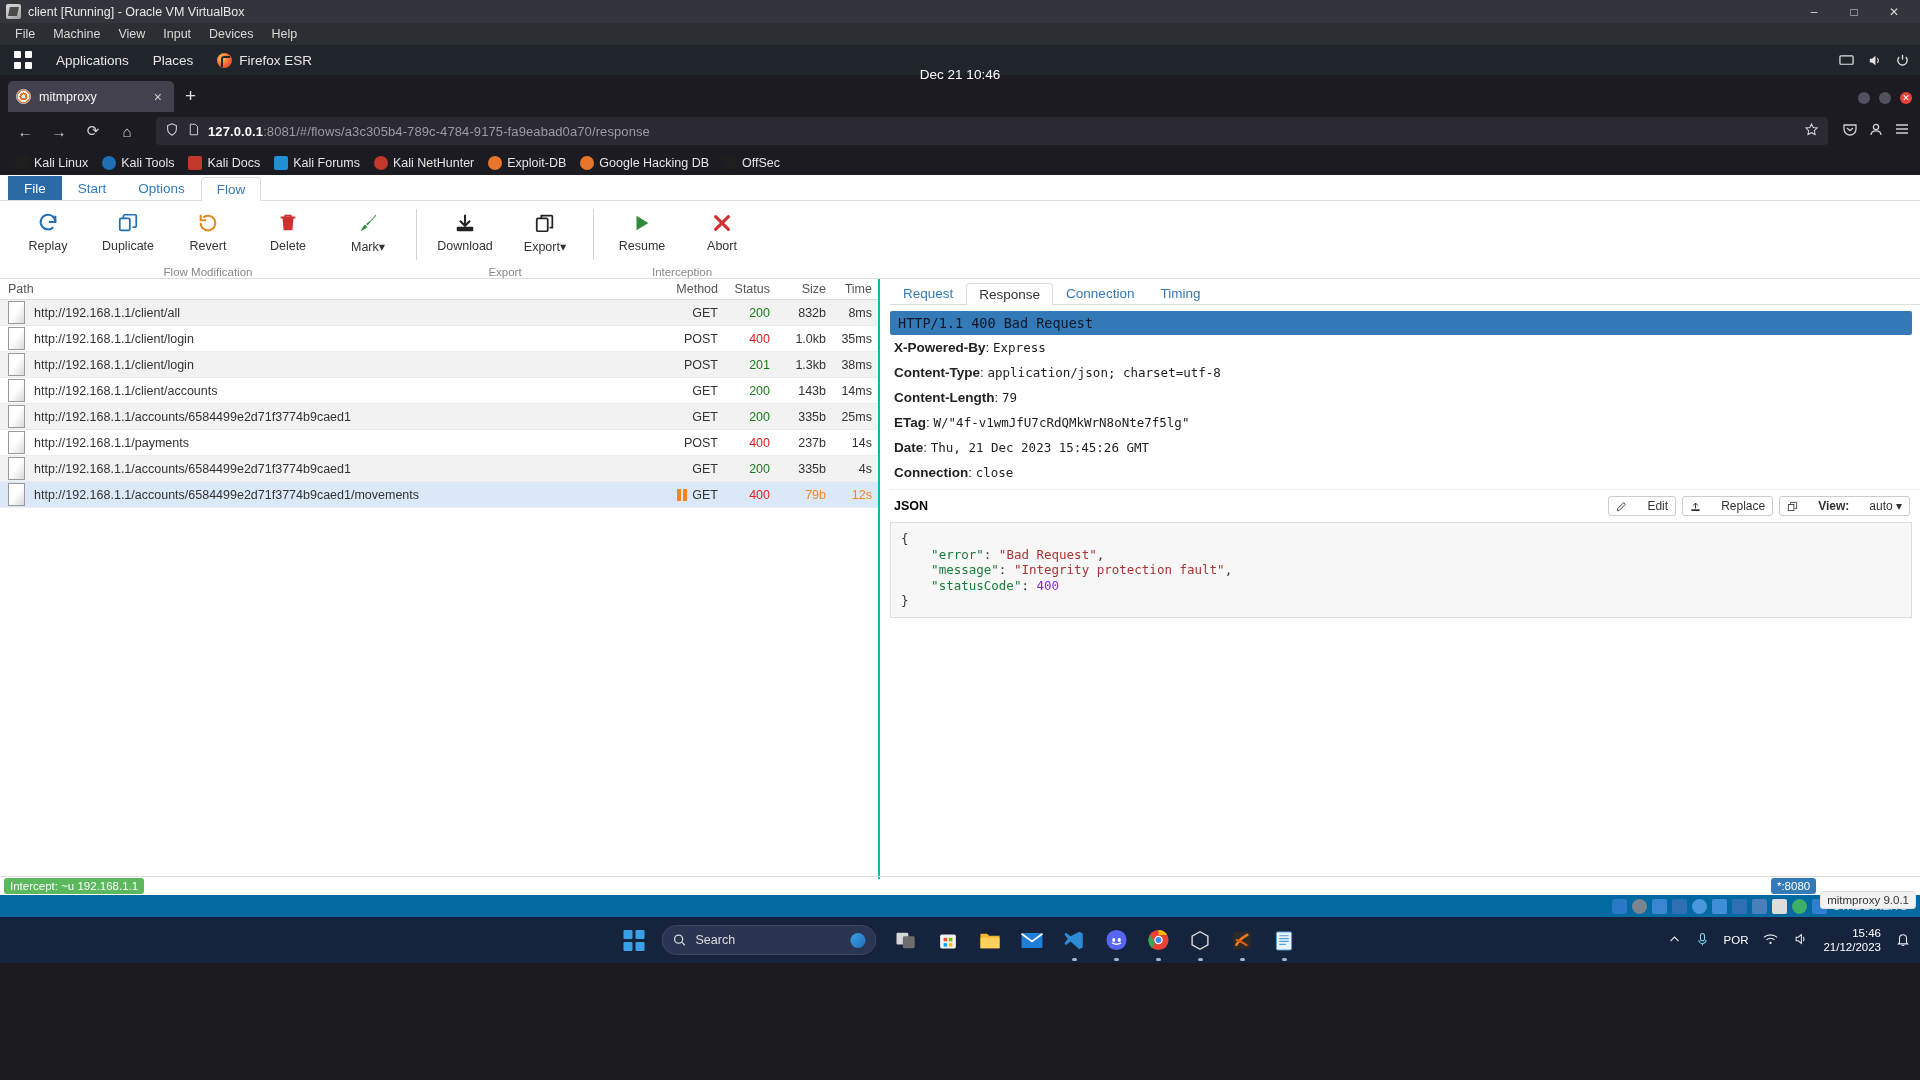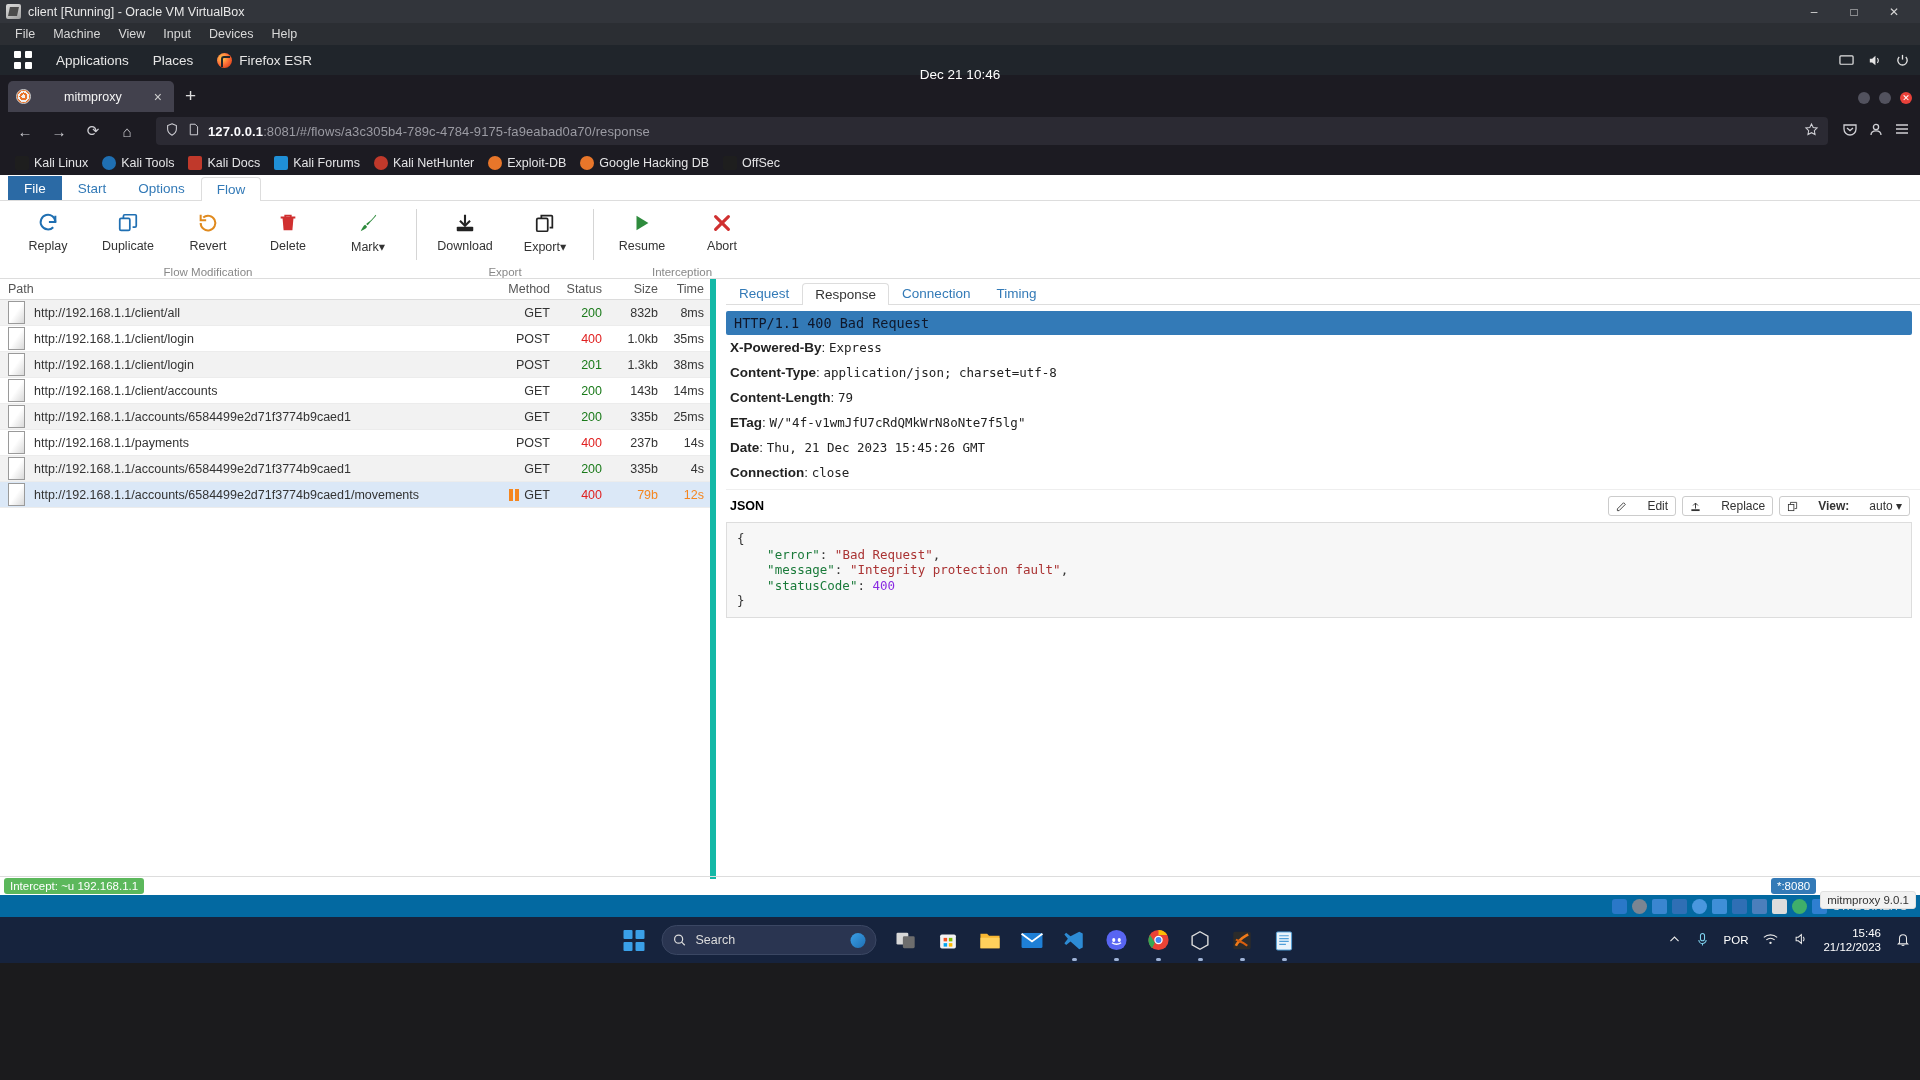--- a/index.html
+++ b/index.html
@@ -68,7 +68,7 @@
   .ff-tabstrip { height: 37px; display: flex; align-items: flex-end; padding-left: 8px; position: relative; }
   .ff-tab {
     width: 166px; height: 31px; background: #42414d; border-radius: 5px 5px 0 0;
-    display: flex; align-items: center; padding: 0 8px; color: #f5f5f5; font-size: 12.5px; gap: 25px;
+    display: flex; align-items: center; padding: 0 8px; color: #f5f5f5; font-size: 12.5px;
   }
   .ff-tab .fav {
     width: 15px; height: 15px; border-radius: 50%; margin-right: 8px; flex: none;

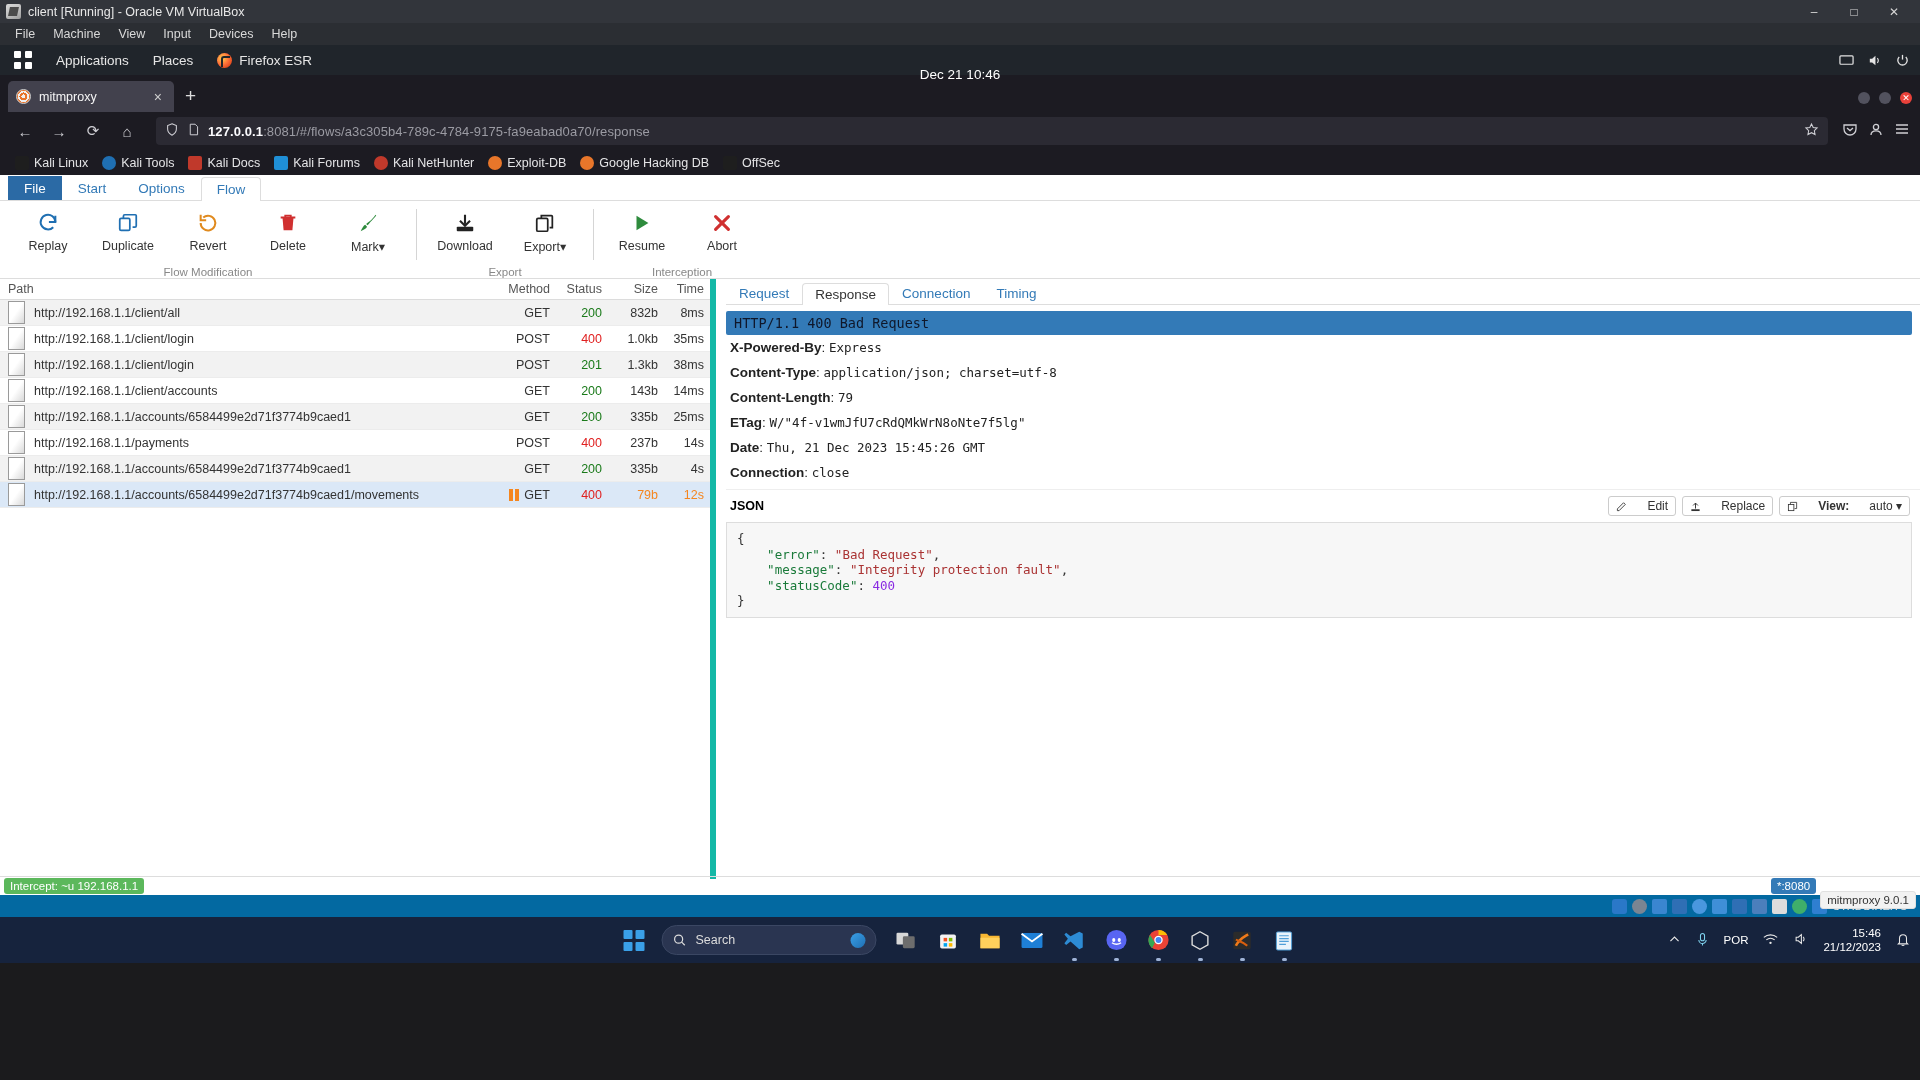--- a/index.html
+++ b/index.html
@@ -119,7 +119,7 @@
   .ribbon-underline { height: 1px; background: #ddd; }
 
   .mitm-body { display: flex; height: 600px; }
-  .flowlist { width: 716px; border-right: 6px solid #14b8a6; }
+  .flowlist { width: 880px; border-right: 2px solid #14b8a6; }
   .flow-head {
     display: flex; font-size: 12.5px; color: #555; border-bottom: 1px solid #dcdcdc;
     height: 21px; align-items: center;

